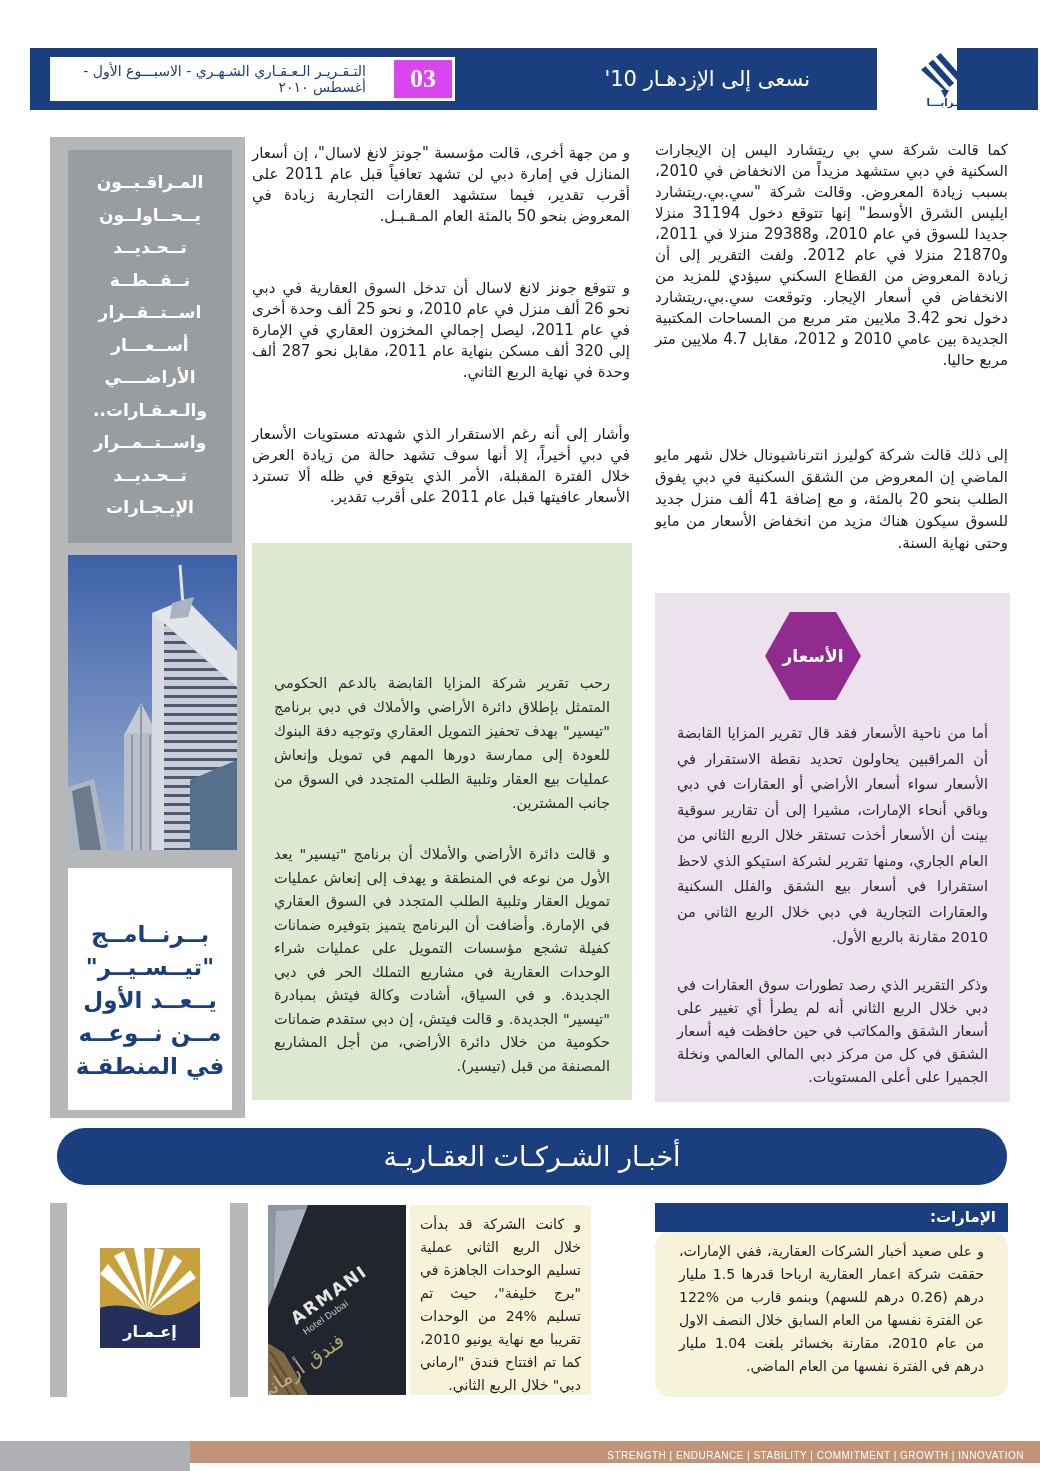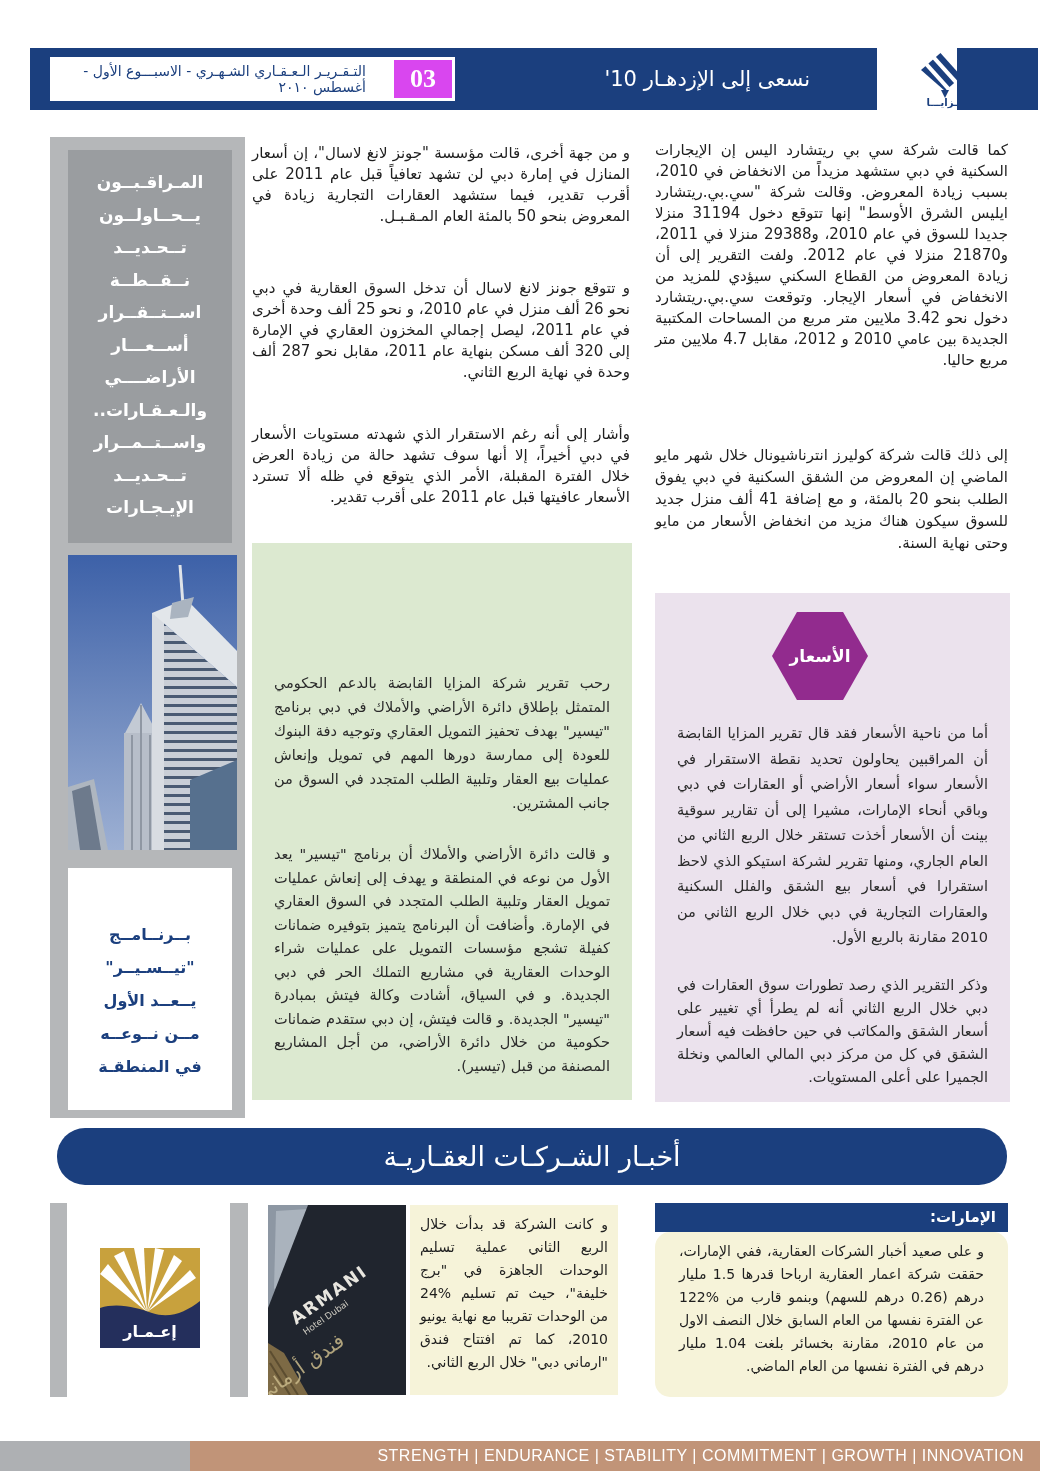--- a/index.html
+++ b/index.html
@@ -51,7 +51,7 @@
            color:#ffffff; font-weight:bold; font-size:17px; line-height:21px; direction:rtl; text-align:center; }
   .badge-green { left:145px; top:20px; width:96px; height:92px; background:#4e9c3f;
            clip-path:polygon(50% 0%, 88% 18%, 100% 58%, 76% 100%, 24% 100%, 0% 58%, 12% 18%); }
-  .badge-purple { left:117px; top:19px; width:96px; height:88px; background:#922b8e;
+  .badge-purple { left:110px; top:19px; width:96px; height:88px; background:#922b8e;
            clip-path:polygon(26% 0%, 74% 0%, 100% 50%, 74% 100%, 26% 100%, 0% 50%); }
 
   

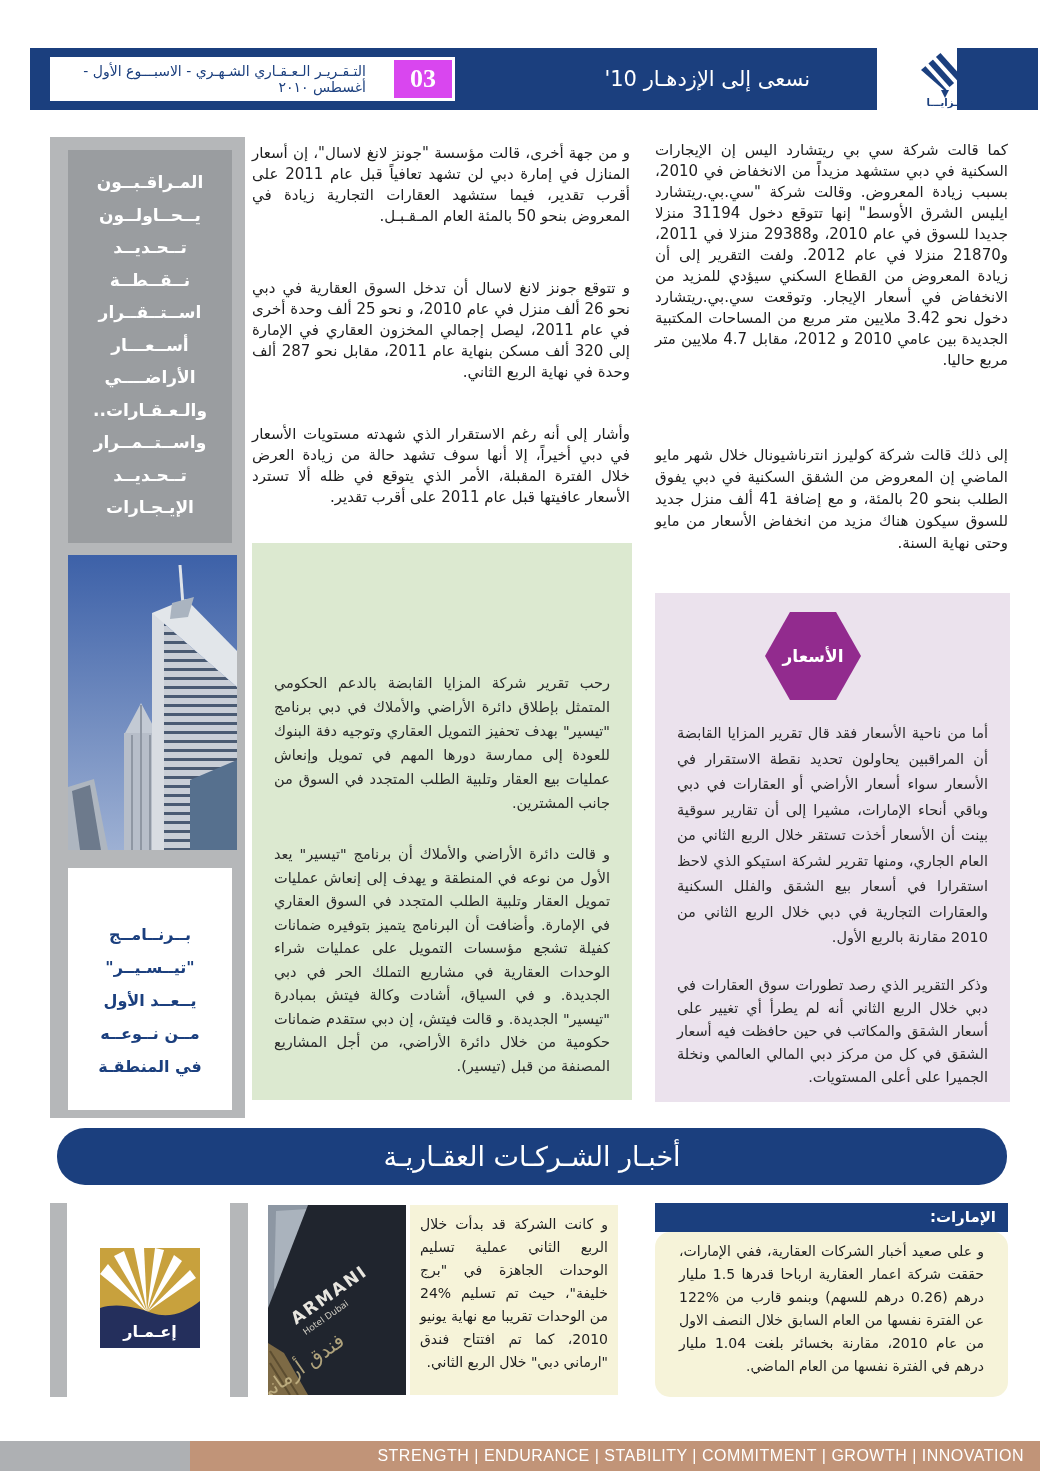--- a/index.html
+++ b/index.html
@@ -29,7 +29,7 @@
   .photo1 { left:68px; top:555px; width:169px; height:295px; overflow:hidden; }
   .quote2 { left:68px; top:868px; width:164px; height:242px; background:#ffffff; padding-top:50px;
             text-align:center; direction:rtl; overflow:hidden; }
-  .quote2 div { color:#1b3f7e; font-weight:bold; font-size:16px; line-height:33px; }
+  .quote2 div { color:#1b3f7e; font-weight:bold; font-size:23px; line-height:33px; }
 
   
   .para { direction:rtl; text-align:justify; color:#1e1e1e; font-size:15px; line-height:21px; }

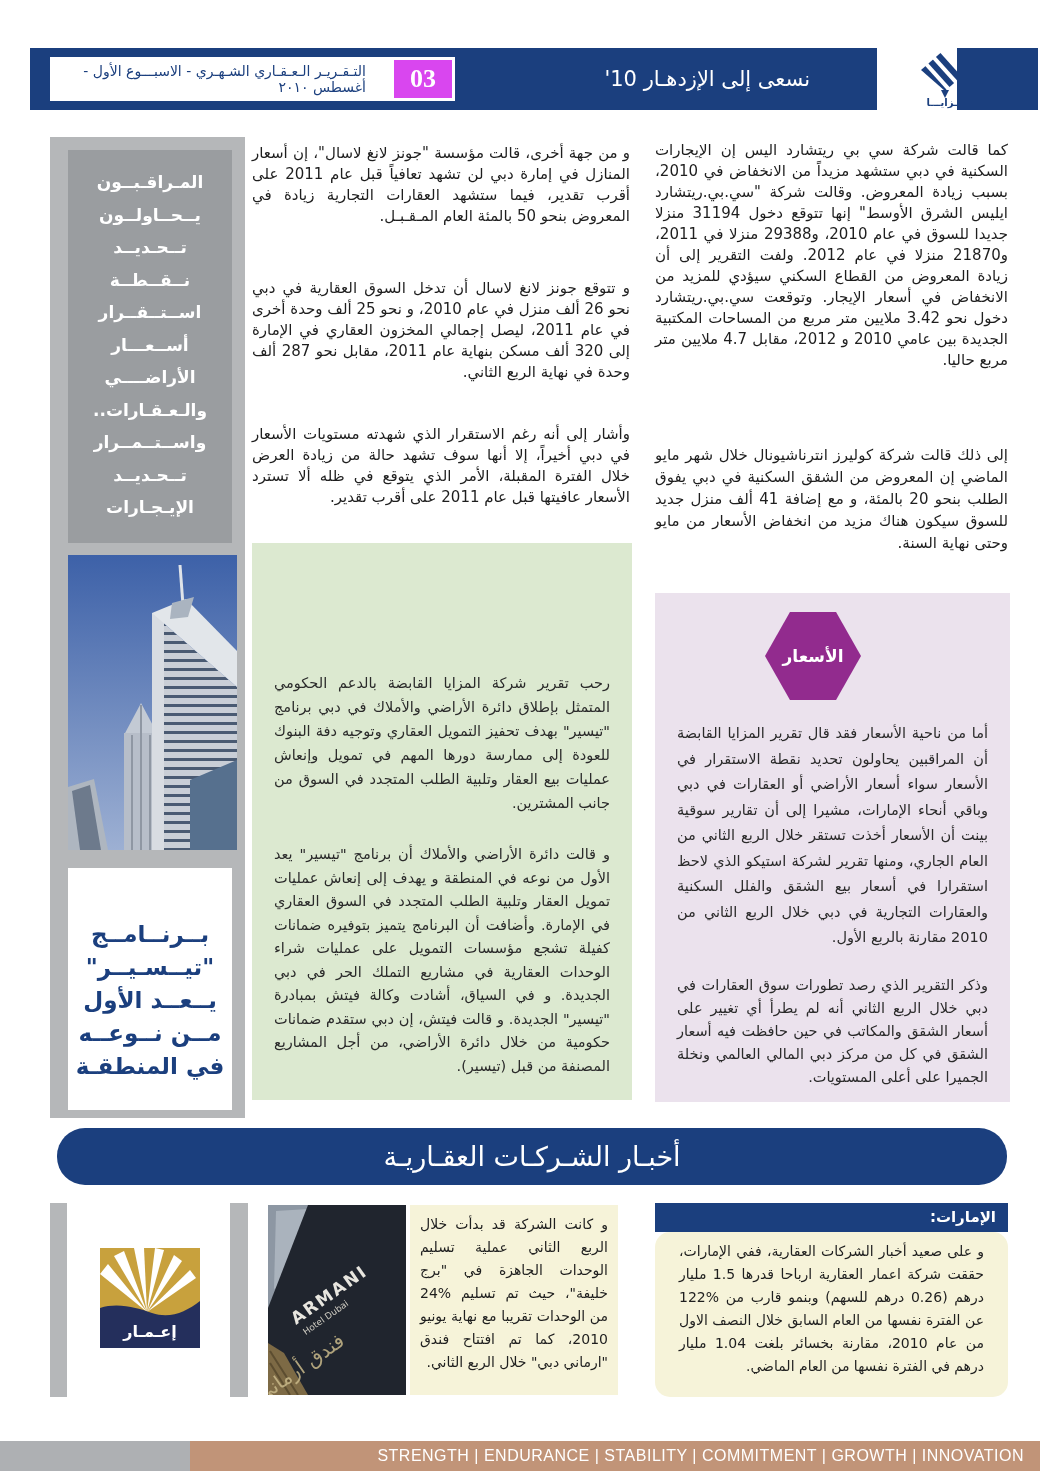--- a/index.html
+++ b/index.html
@@ -64,7 +64,7 @@
   .emaar { left:100px; top:1248px; width:100px; height:100px; }
   .armani { left:268px; top:1205px; width:138px; height:190px; overflow:hidden; }
   .cream { background:#f6f3d9; direction:rtl; text-align:justify; color:#1e1e1e; overflow:hidden; }
-  .b-mid-cream { left:410px; top:1205px; width:208px; height:190px; padding:8px 10px; font-size:14px; line-height:23px; }
+  .b-mid-cream { left:410px; top:1205px; width:181px; height:190px; padding:8px 10px; font-size:14px; line-height:23px; }
   .uae-bar { left:655px; top:1203px; width:353px; height:29px; background:#1b3f7e; color:#ffffff;
              font-weight:bold; font-size:15px; line-height:29px; direction:rtl; text-align:right; padding:0 12px; }
   .uae-cream { left:655px; top:1232px; width:353px; height:165px; padding:8px 24px; font-size:14px; line-height:23px;border-radius:15px; }

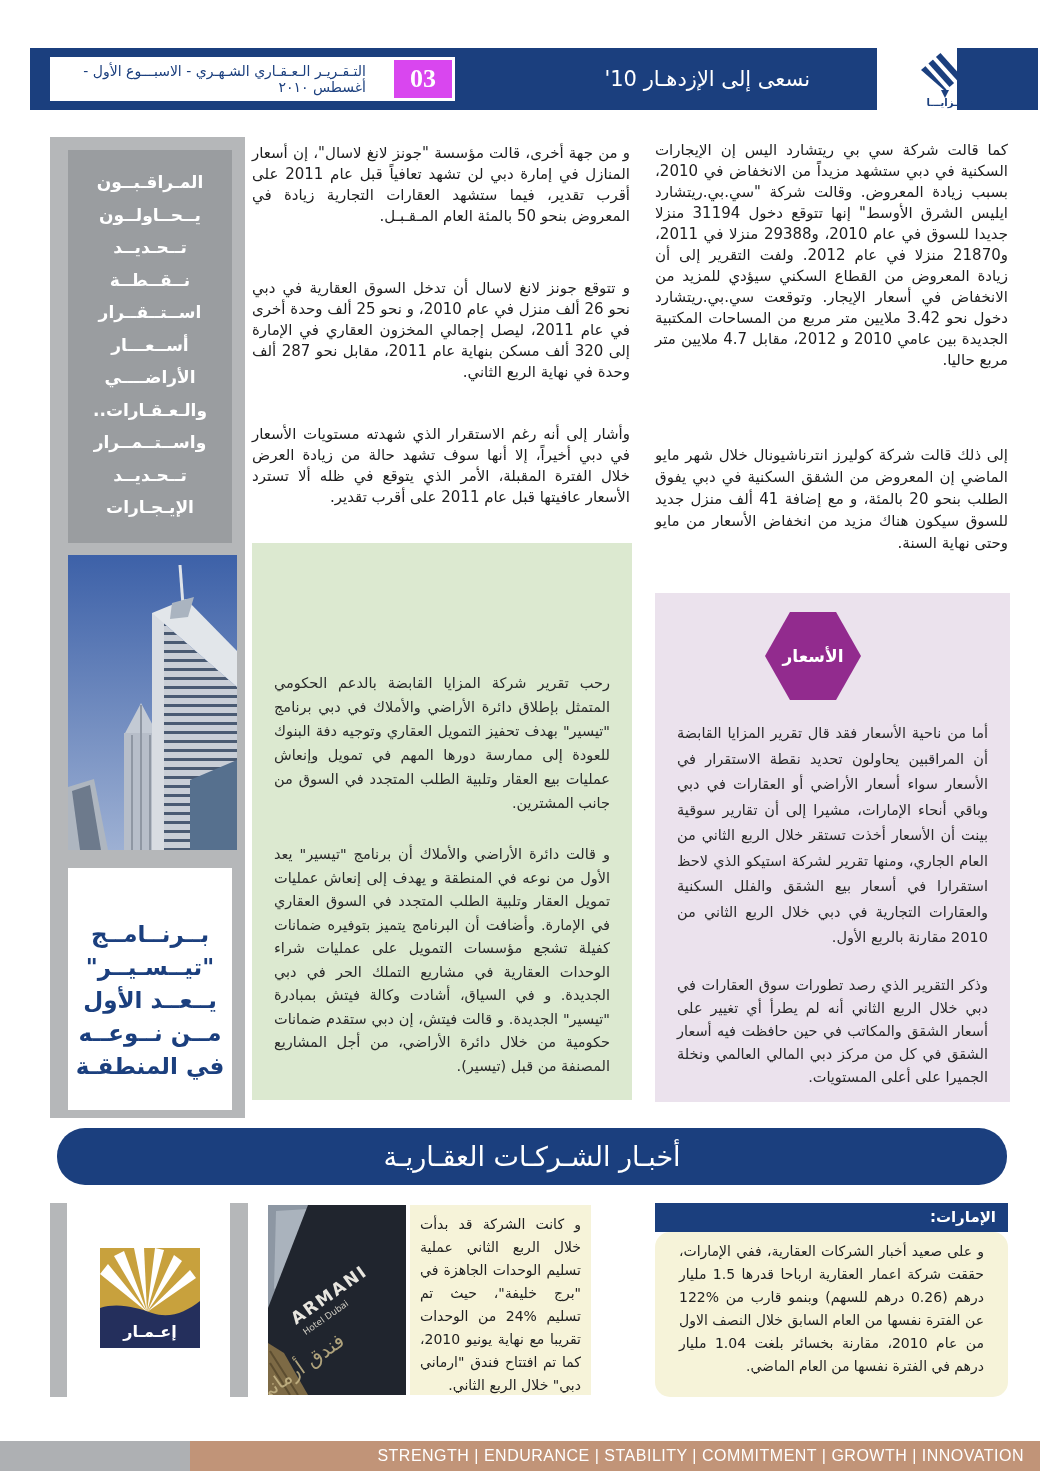--- a/index.html
+++ b/index.html
@@ -71,8 +71,8 @@
 
   
   .footer-gray { left:0; top:1441px; width:190px; height:30px; background:#aeb0b3; }
-  .footer-tan  { left:190px; top:1441px; width:850px; height:31px; background:#c19478; color:#ffffff;
-                 font-family:"Liberation Sans",sans-serif; font-size:16px; line-height:30px;
+  .footer-tan  { left:190px; top:1441px; width:850px; height:22px; background:#c19478; color:#ffffff;
+                 font-family:"Liberation Sans",sans-serif; font-size:10px; line-height:30px;
                  text-align:right; padding-right:16px; letter-spacing:0.5px; }
 </style>
 </head>

